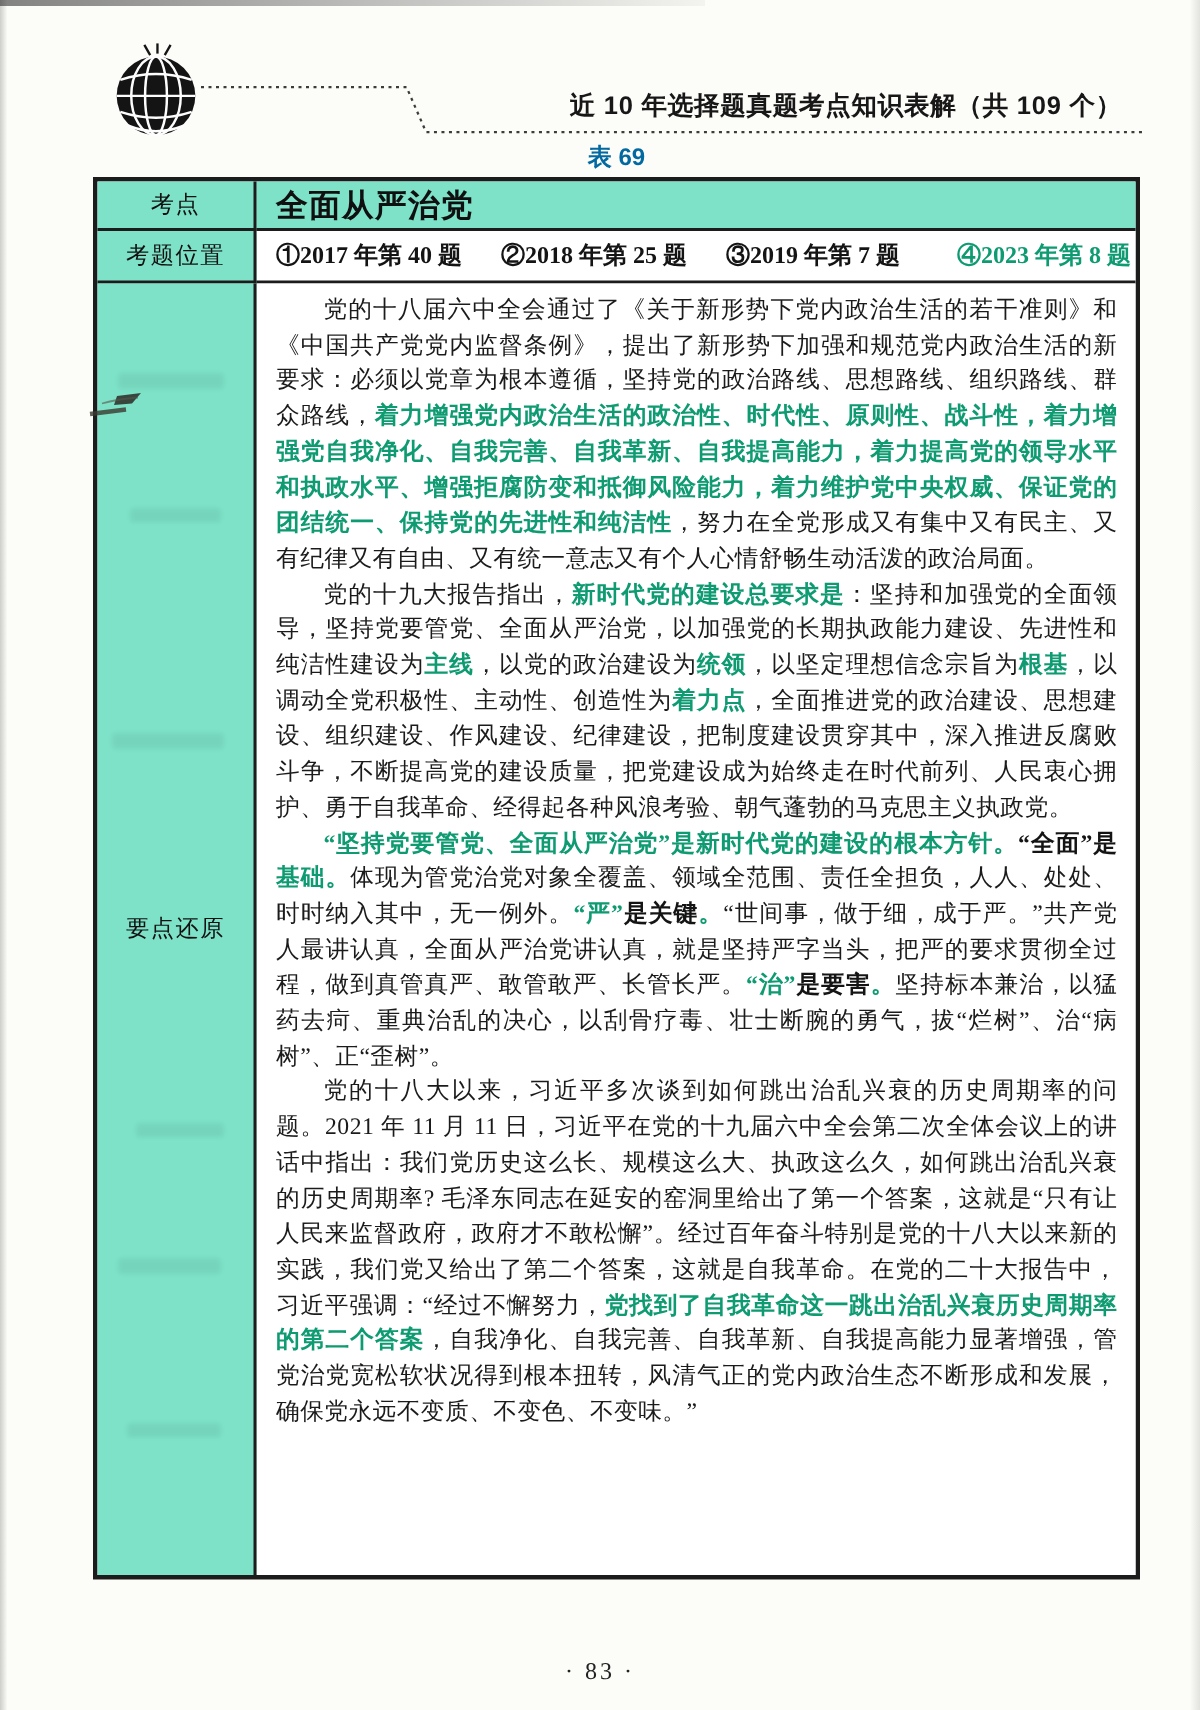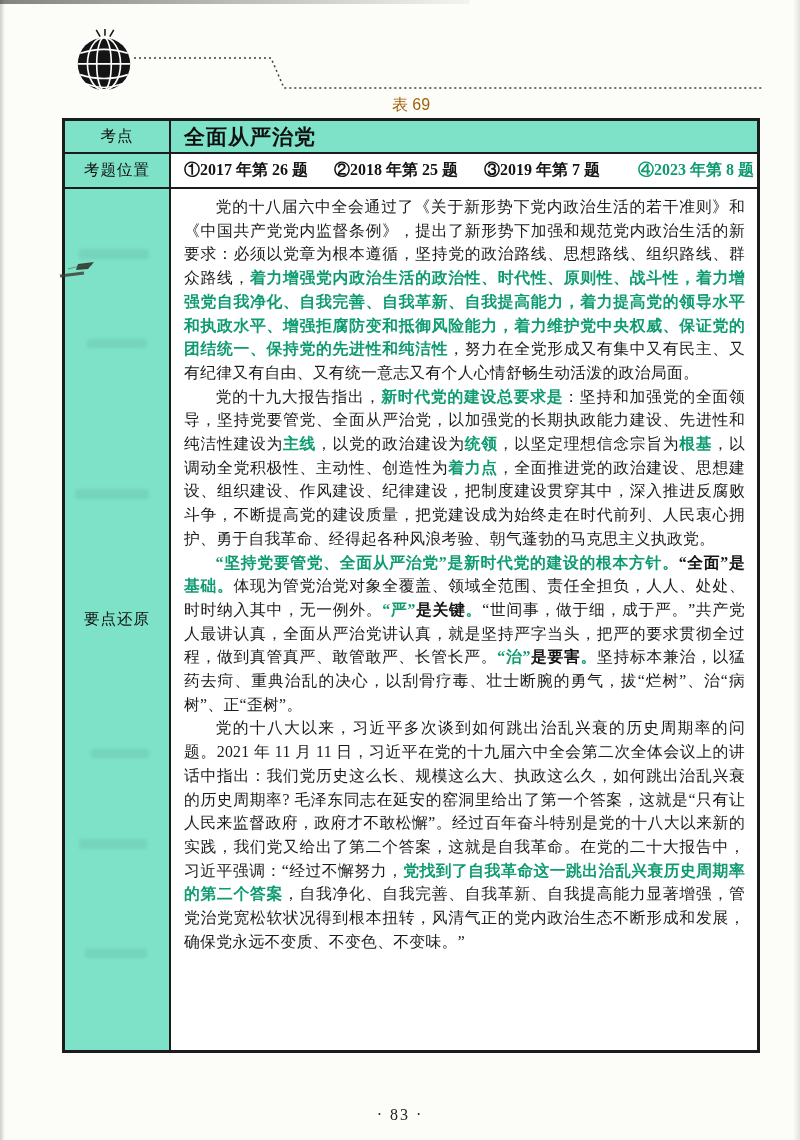--- a/index.html
+++ b/index.html
@@ -118,6 +118,7 @@
     </g>
   </svg>
 
+  <div class="header-title">近 10 年选择题真题考点知识表解（共 109 个）</div>
 
   <div class="table-caption">表 69</div>
 

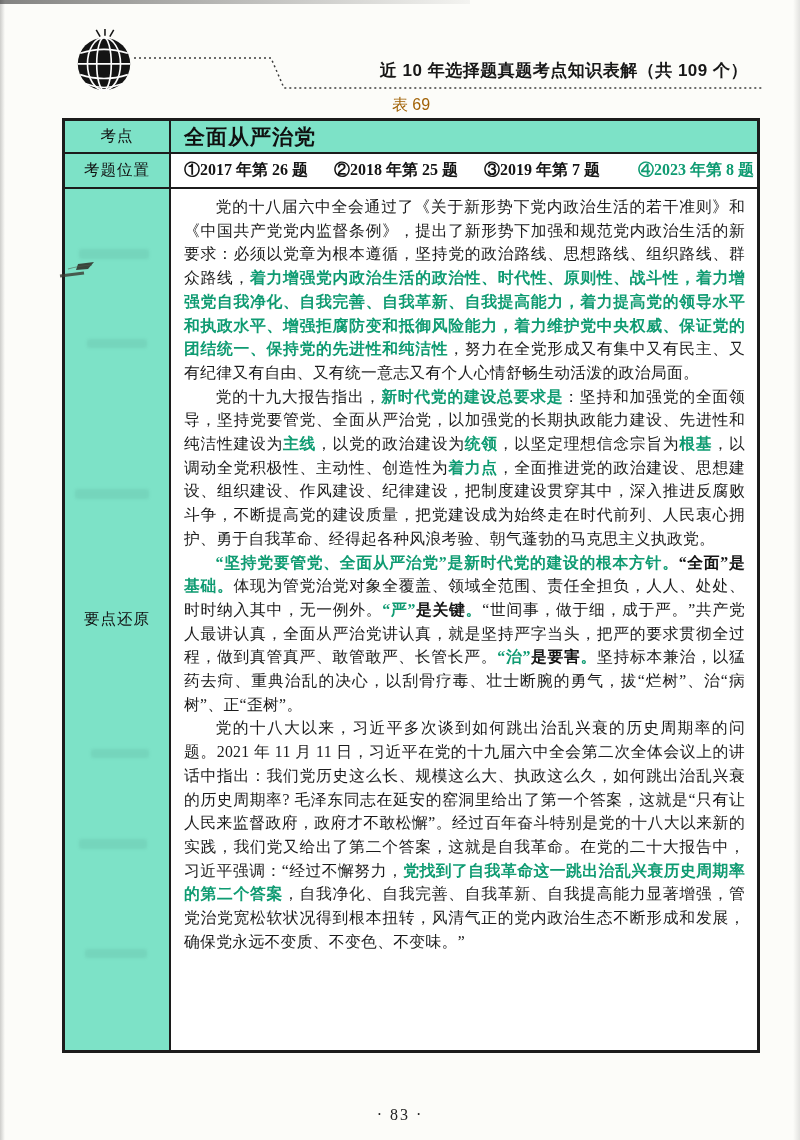--- a/index.html
+++ b/index.html
@@ -36,7 +36,7 @@
   .table-caption{
     position:absolute;top:95px;left:62px;width:698px;text-align:center;
     font-family:"Liberation Sans","DejaVu Sans",sans-serif;
-    font-weight:400;font-size:16px;color:#a16207;
+    font-weight:700;font-size:16px;color:#0369a1;
   }
 
   

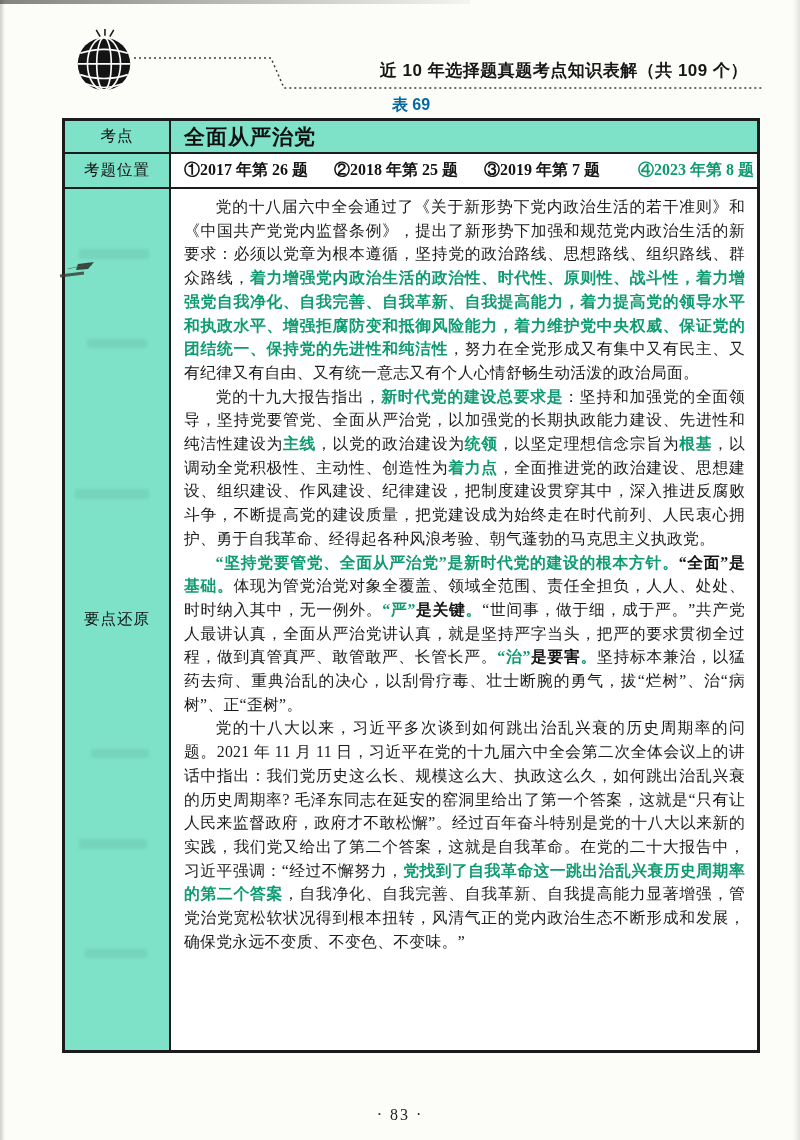--- a/index.html
+++ b/index.html
@@ -128,7 +128,7 @@
 
     <div class="cell lbl rb">考题位置</div>
     <div class="cell val-positions rb" id="exam-items">
-        <span>①2017 年第 26 题</span>
+        <span>①2017 年第 40 题</span>
         <span>②2018 年第 25 题</span>
         <span>③2019 年第 7 题</span>
         <span class="green">④2023 年第 8 题</span>

